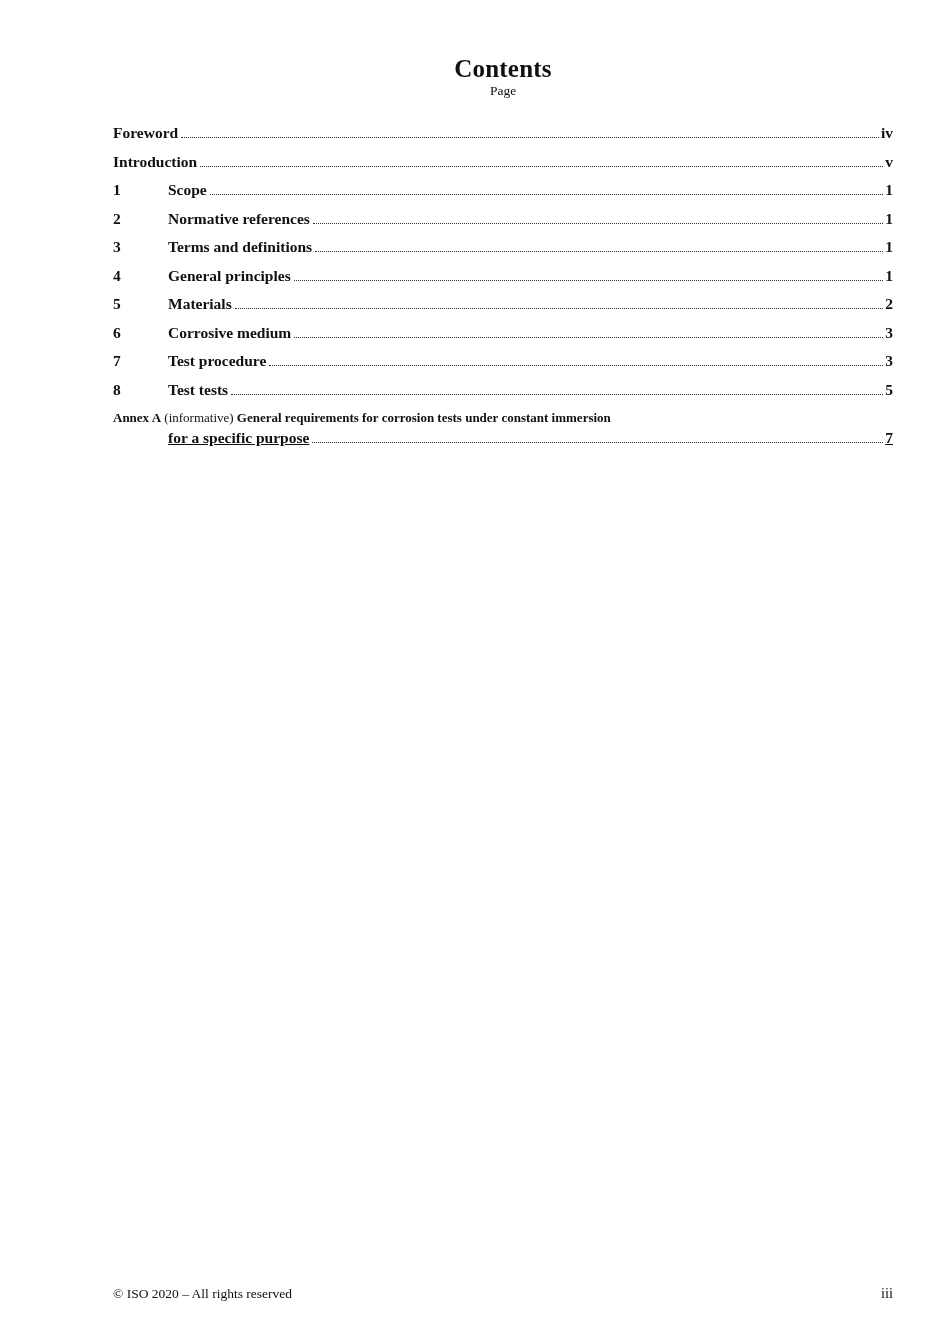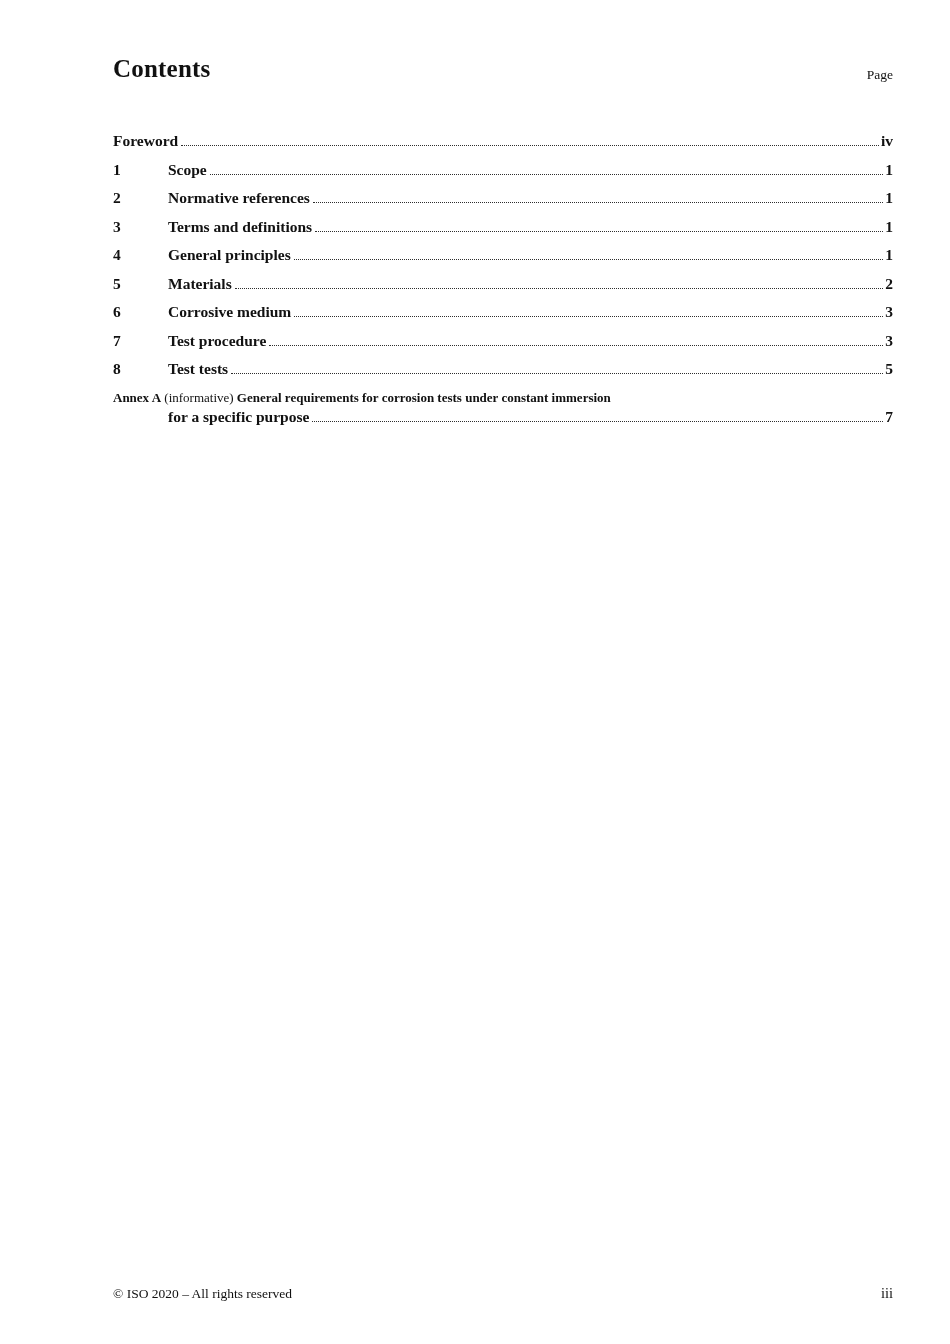--- a/index.html
+++ b/index.html
@@ -24,8 +24,9 @@
     margin-bottom: 56px;
   }
   .contents-bar {
-    display: flex; align-items: flex-end; justify-content: space-between;
-    margin-bottom: 48px;
+    display: flex; align-items: center; justify-content: space-between;
+    margin-bottom: 24px;
+    flex-direction: column;
   }
   .contents-title {
     font-size: 25px;

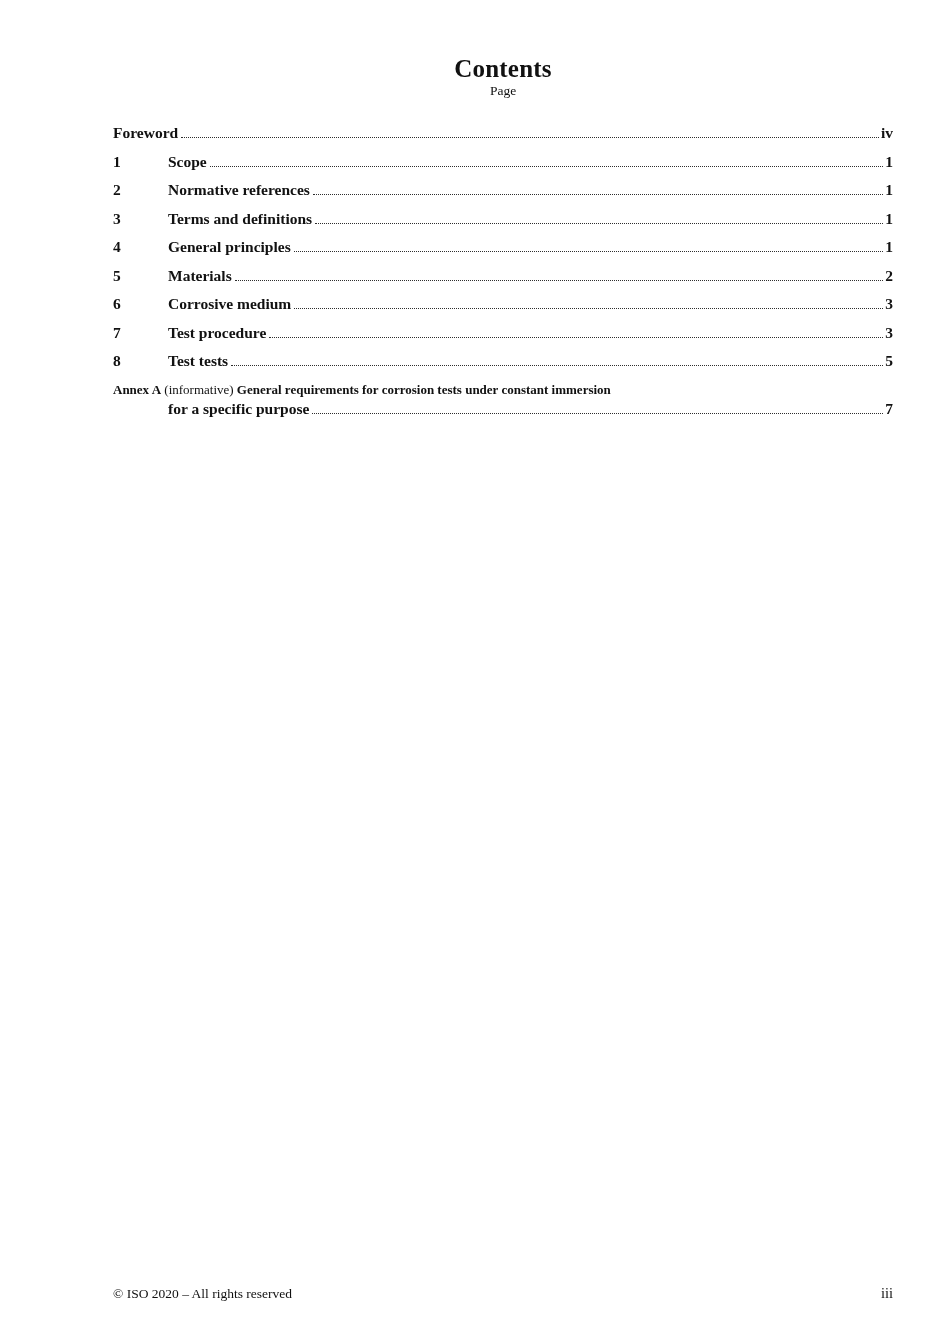--- a/index.html
+++ b/index.html
@@ -90,6 +90,11 @@
         <span class="pg">iv</span>
       </div>
       <div class="toc-row">
+        <span class="lbl">Introduction</span>
+        <span class="leader"></span>
+        <span class="pg">v</span>
+      </div>
+      <div class="toc-row">
         <span class="num">1</span>
         <span class="lbl">Scope</span>
         <span class="leader"></span>

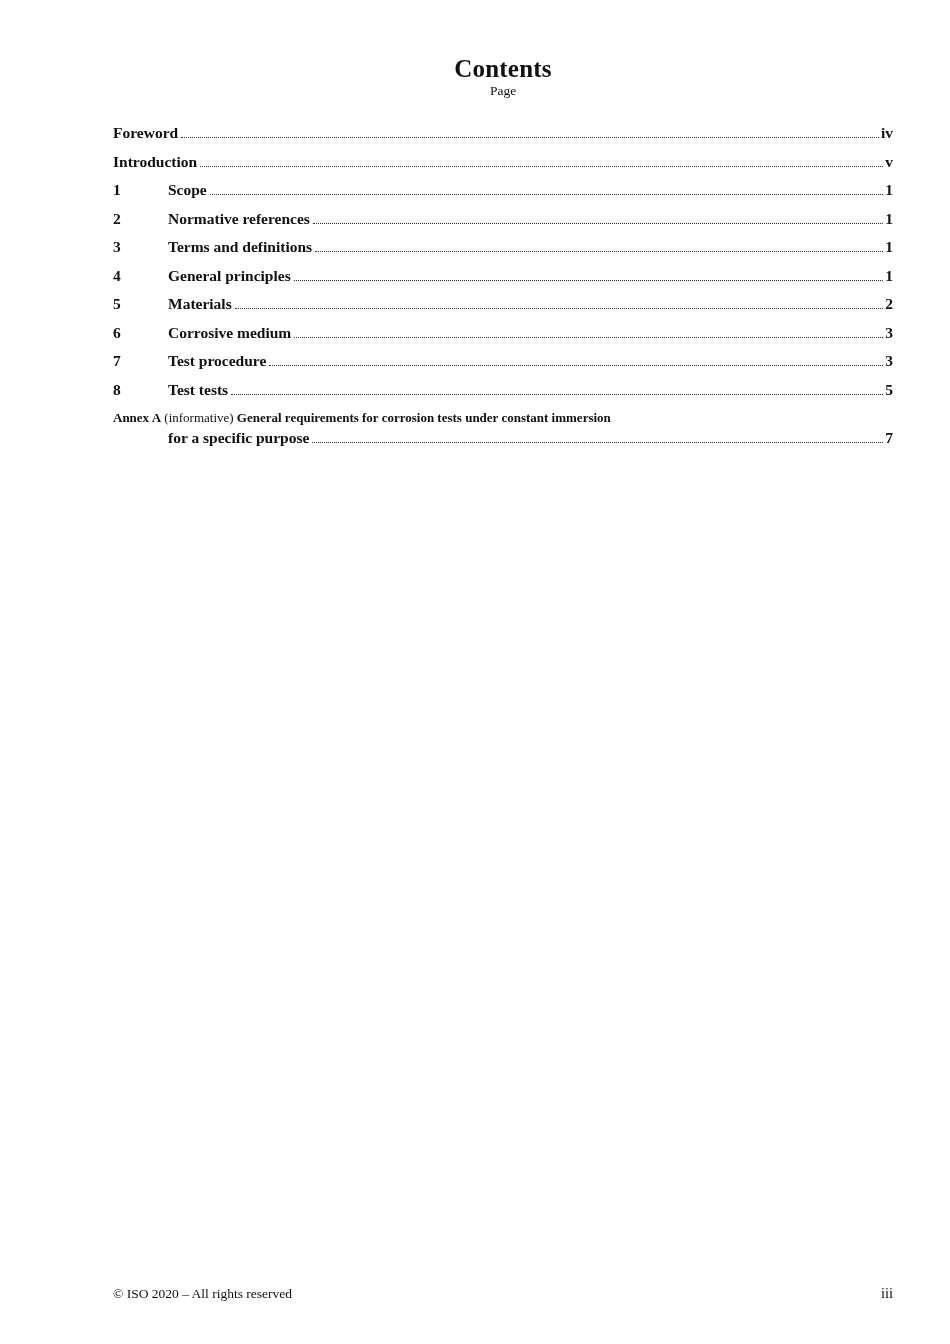--- a/index.html
+++ b/index.html
@@ -63,6 +63,7 @@
     font-size: 15.5px; line-height: 19px; font-weight: bold;
     padding-left: 55px;
     margin-top: 0.5px;
+    text-decoration: underline;
   }
 
   .footer {

